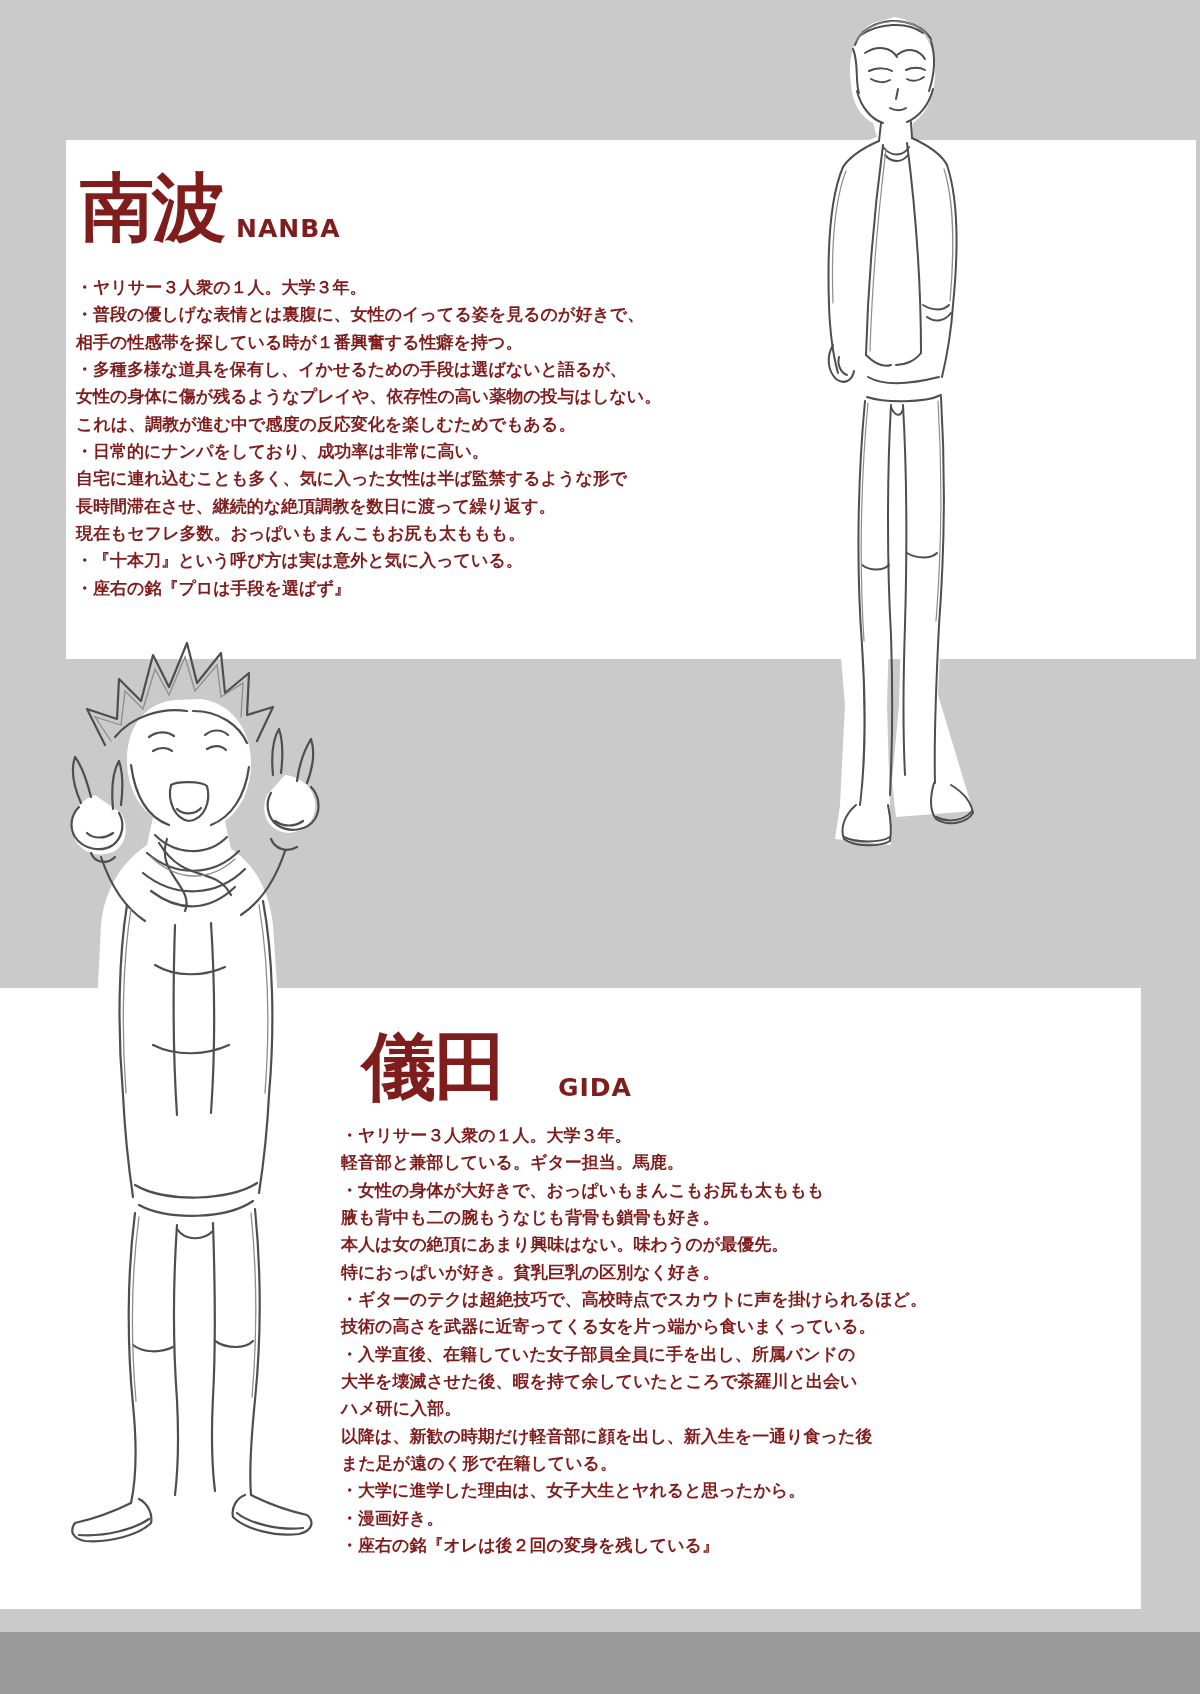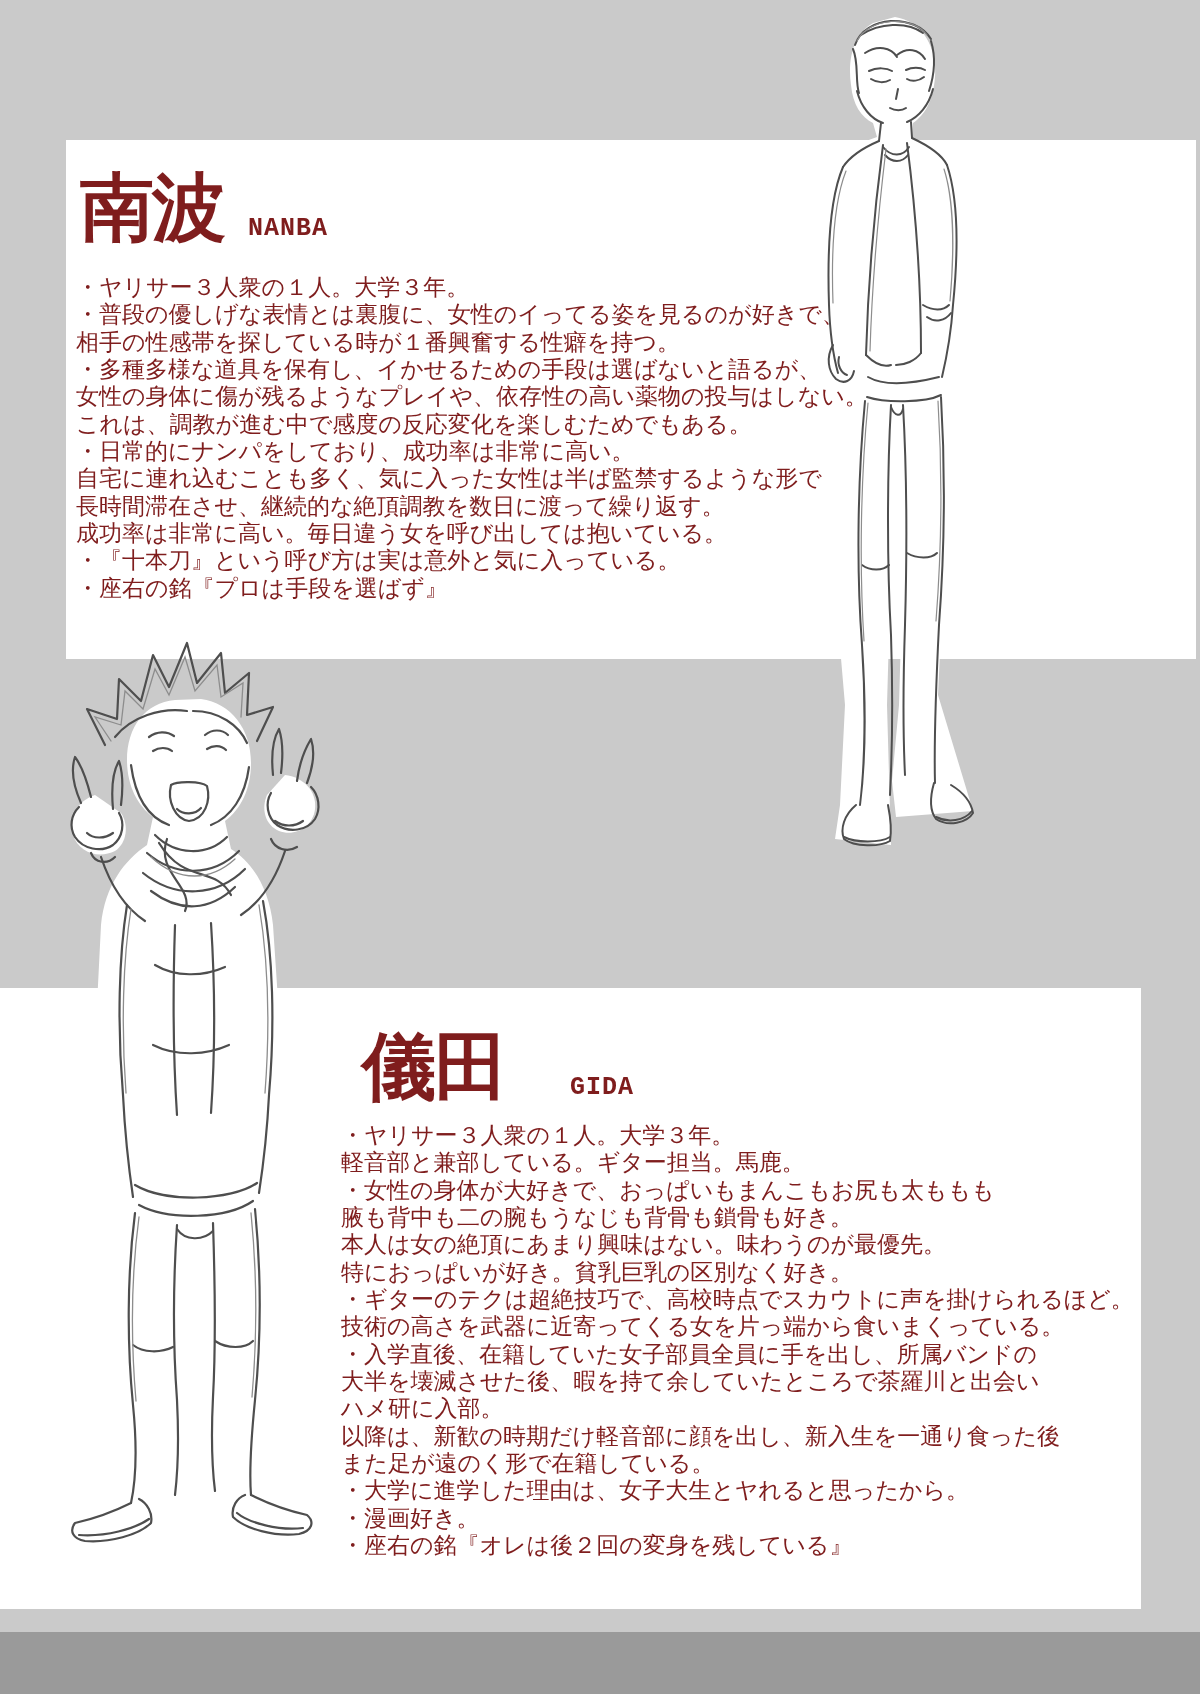--- a/index.html
+++ b/index.html
@@ -25,7 +25,7 @@
   }
   .name-romaji {
     font-size:25px; font-weight:bold; letter-spacing:1px;
-    margin-left:24px; margin-bottom:1px;font-family:Liberation Mono, monospace;
+    margin-left:12px; margin-bottom:1px;
   }
   .profile-nanba .title-row { margin-left:4px; }
   .profile-gida  .title-row { margin-left:21px;gap:40px; }

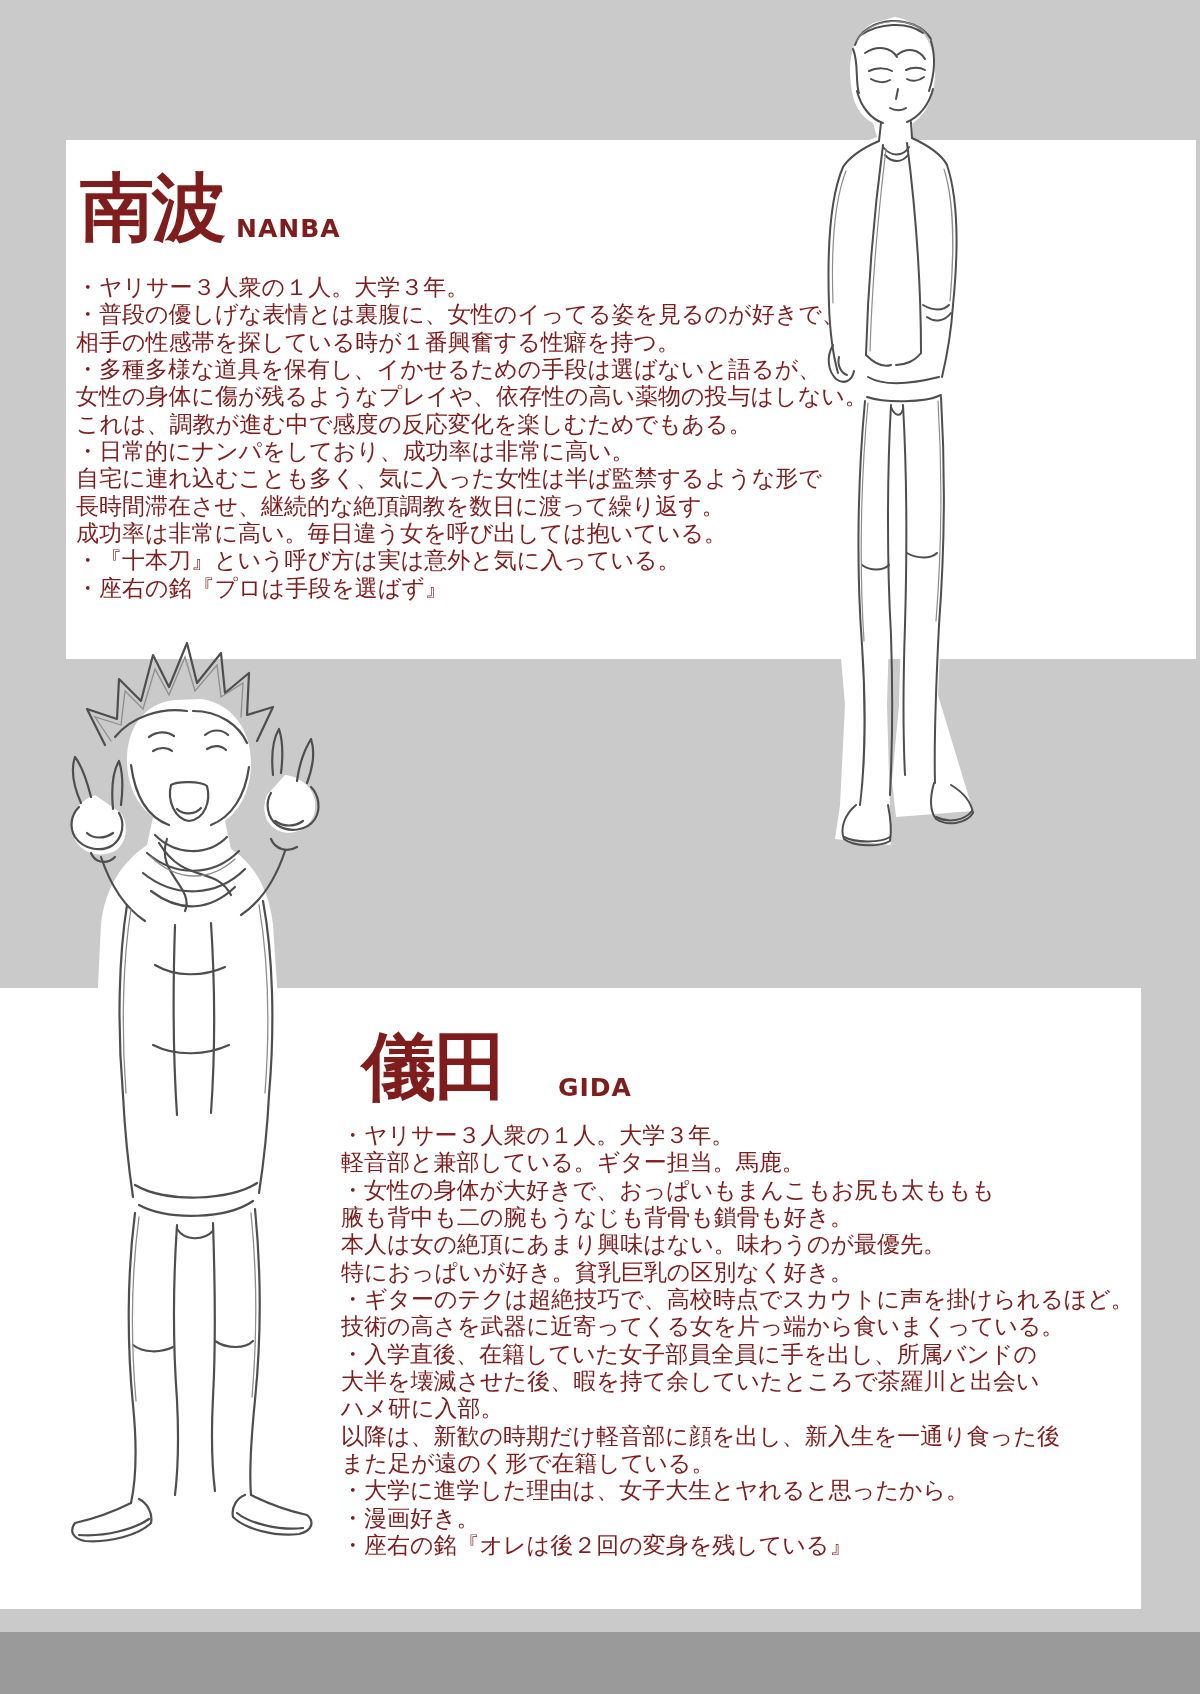--- a/index.html
+++ b/index.html
@@ -33,7 +33,7 @@
   .profile-nanba .lines { margin-top:30px; }
   .profile-gida  .lines { margin-top:19px; }
   .line {
-    font-size:23px; font-weight:normal; line-height:27.35px;
+    font-size:17px; font-weight:bold; line-height:27.35px;
     letter-spacing:0px;
   }
 </style>

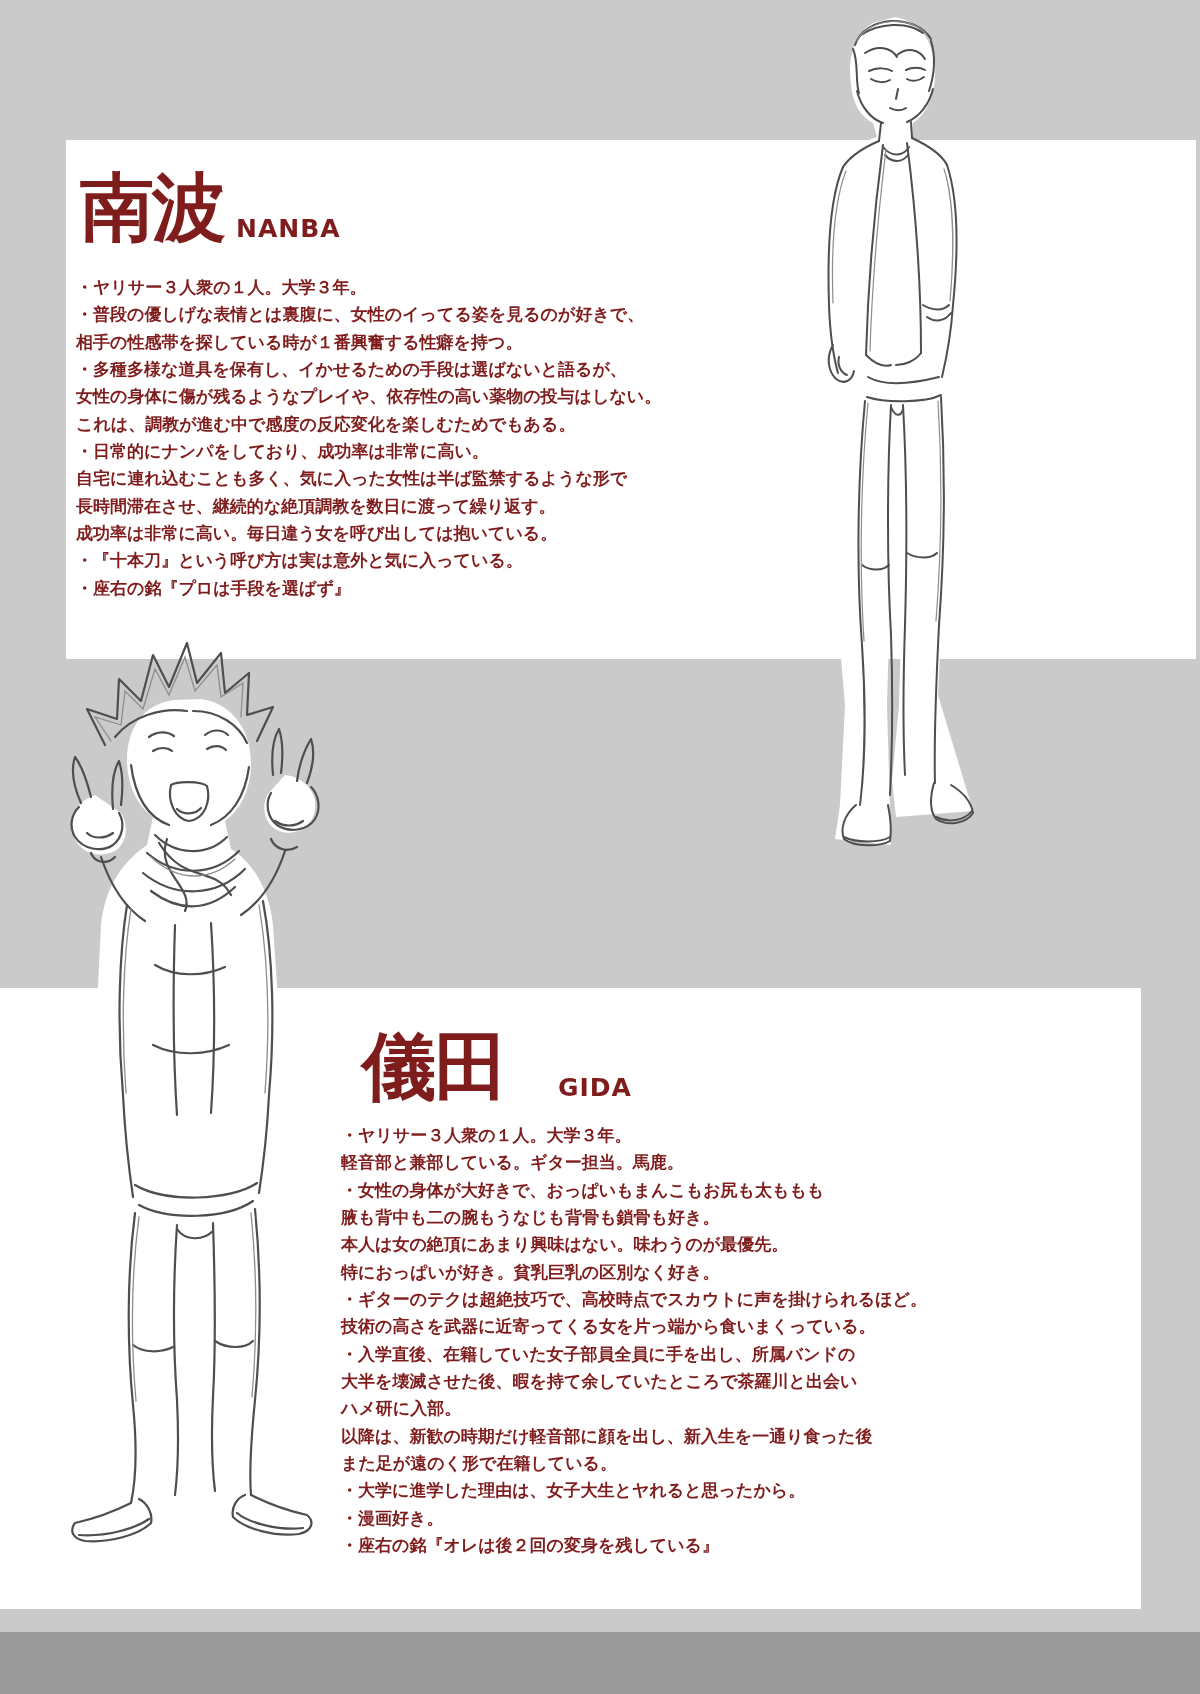--- a/index.html
+++ b/index.html
@@ -189,7 +189,7 @@
       <div class="line">・日常的にナンパをしており、成功率は非常に高い。</div>
       <div class="line">自宅に連れ込むことも多く、気に入った女性は半ば監禁するような形で</div>
       <div class="line">長時間滞在させ、継続的な絶頂調教を数日に渡って繰り返す。</div>
-      <div class="line">成功率は非常に高い。毎日違う女を呼び出しては抱いている。</div>
+      <div class="line">現在もセフレ多数。おっぱいもまんこもお尻も太ももも。</div>
       <div class="line">・『十本刀』という呼び方は実は意外と気に入っている。</div>
       <div class="line">・座右の銘『プロは手段を選ばず』</div>
     </div>

